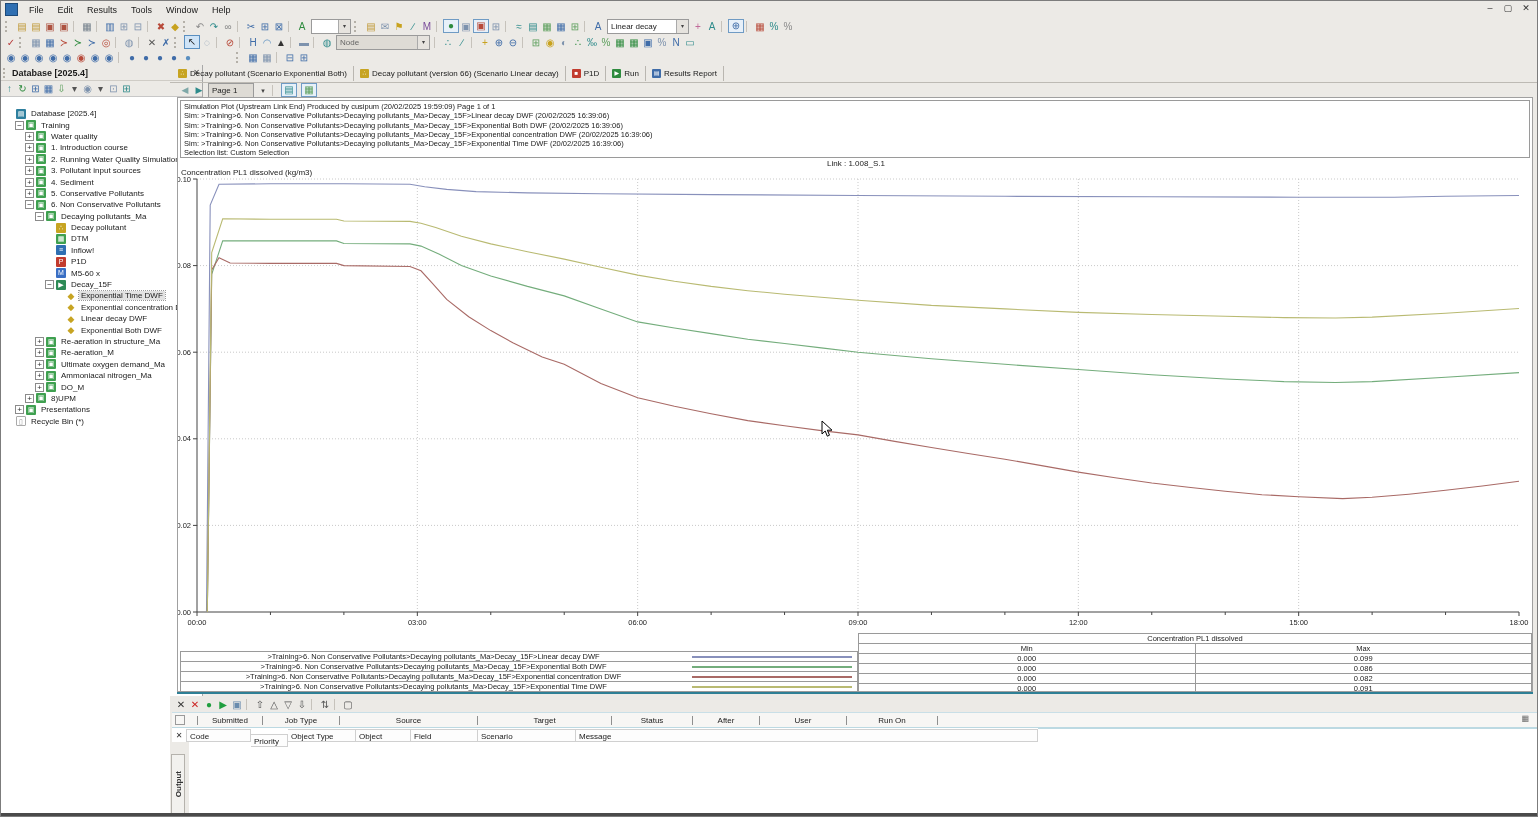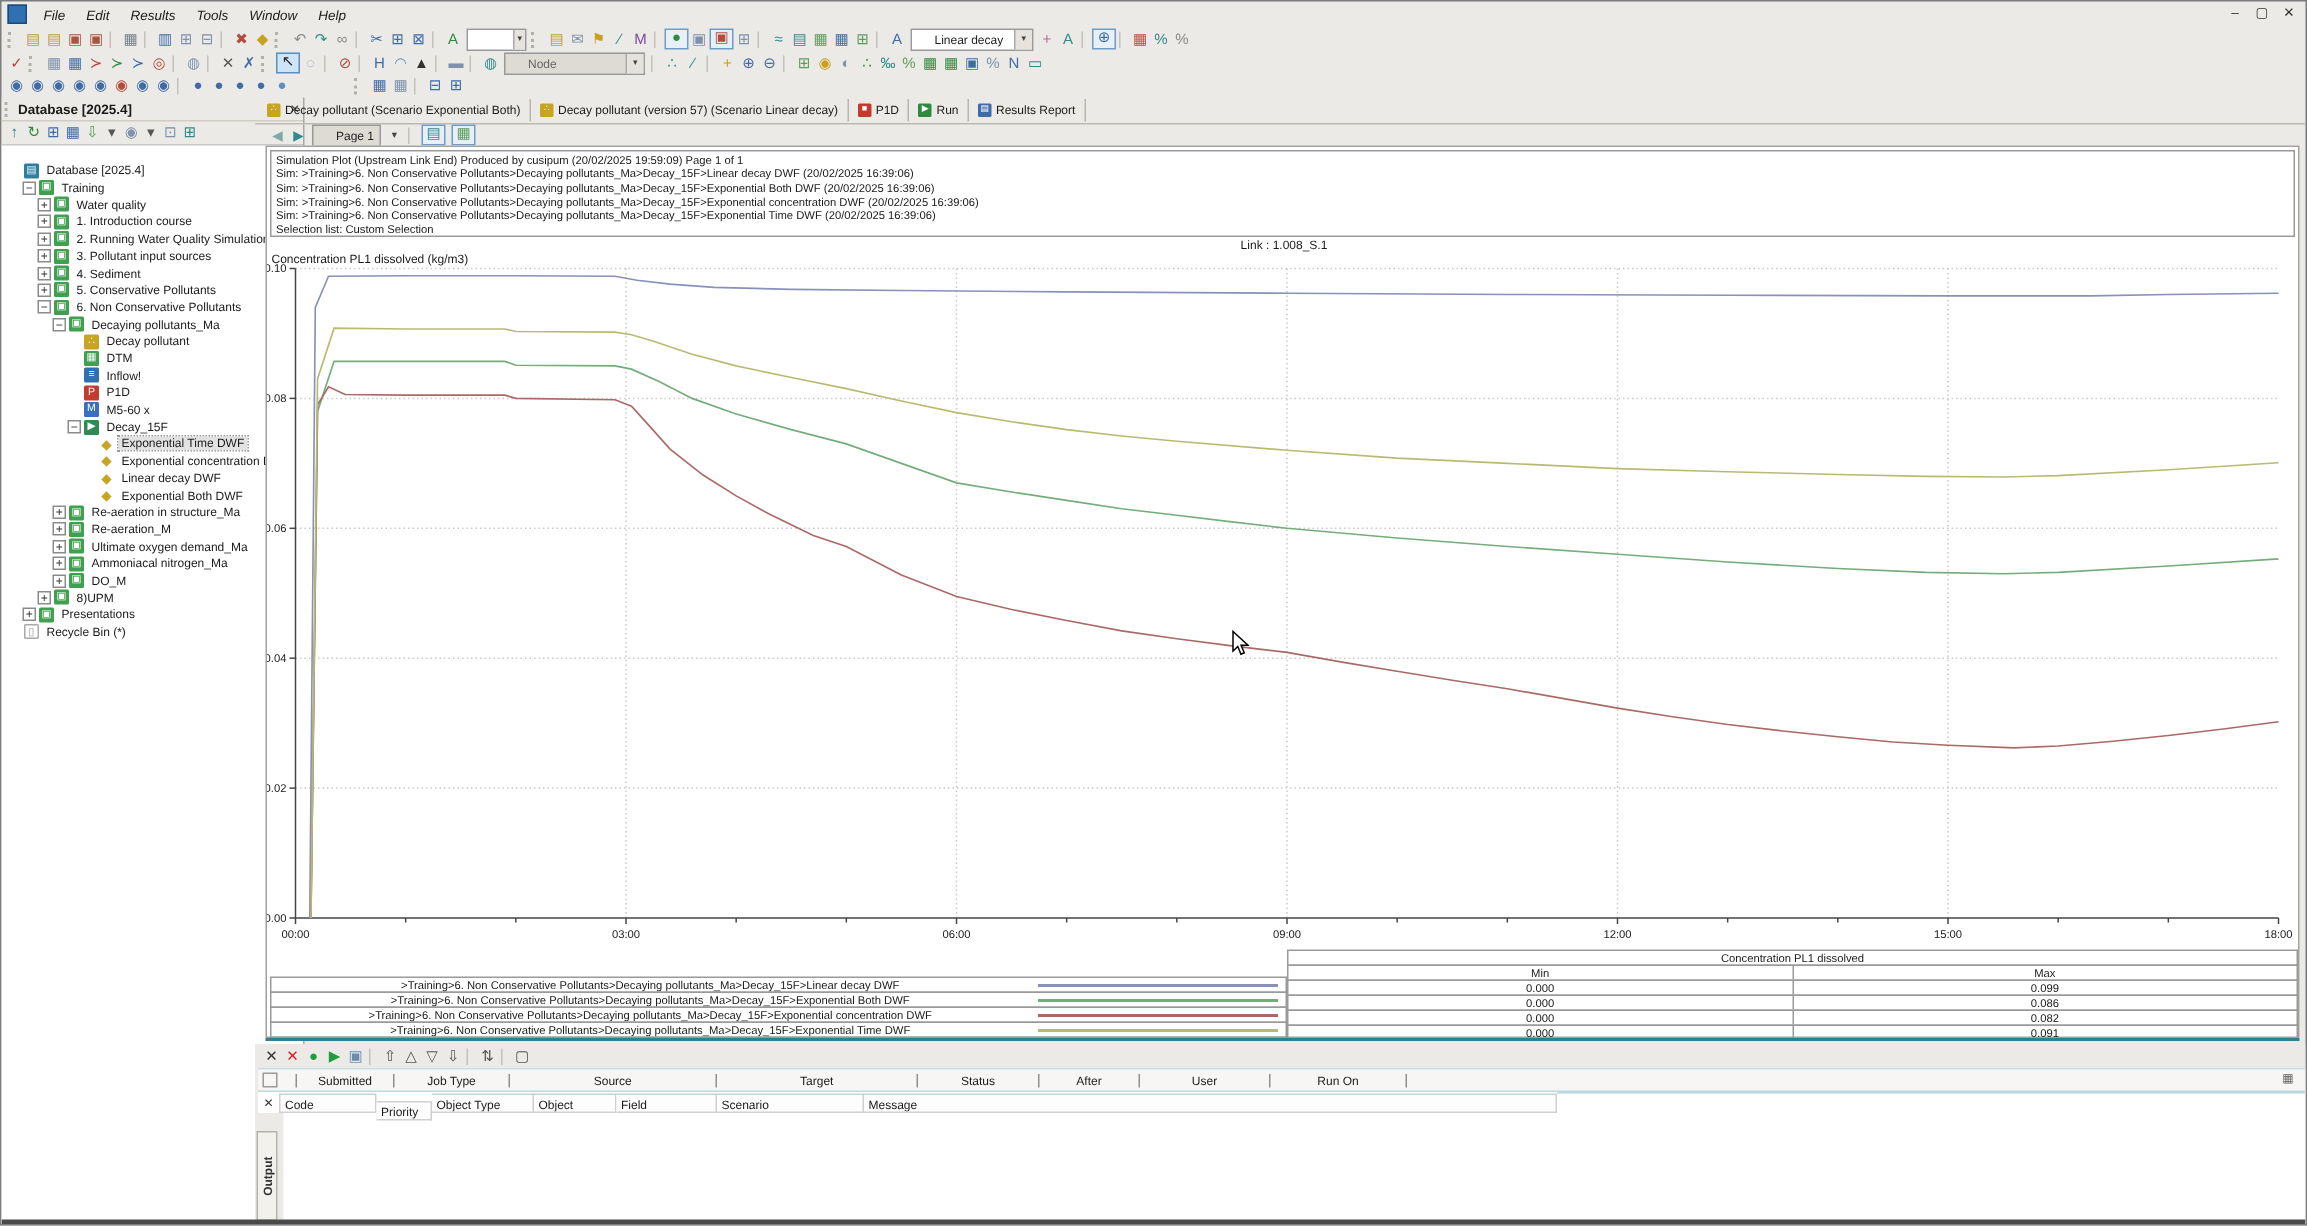--- a/index.html
+++ b/index.html
@@ -10,7 +10,7 @@
   
   #menubar{left:0;top:0;right:0;height:17px;display:flex;align-items:center;padding-left:3px;}
   .appicon{width:11px;height:11px;background:#2f6fb2;border:1px solid #1d4a7a;margin:0 4px 0 1px;}
-  .menuitem{font-size:9px;padding:1px 7px;cursor:default;font-style:italic;}
+  .menuitem{font-size:9px;padding:1px 7px;cursor:default;}
   #winctl{position:absolute;right:5px;top:2px;display:flex;gap:6px;font-size:9px;color:#333;}
   #winctl span{width:12px;text-align:center;}
   

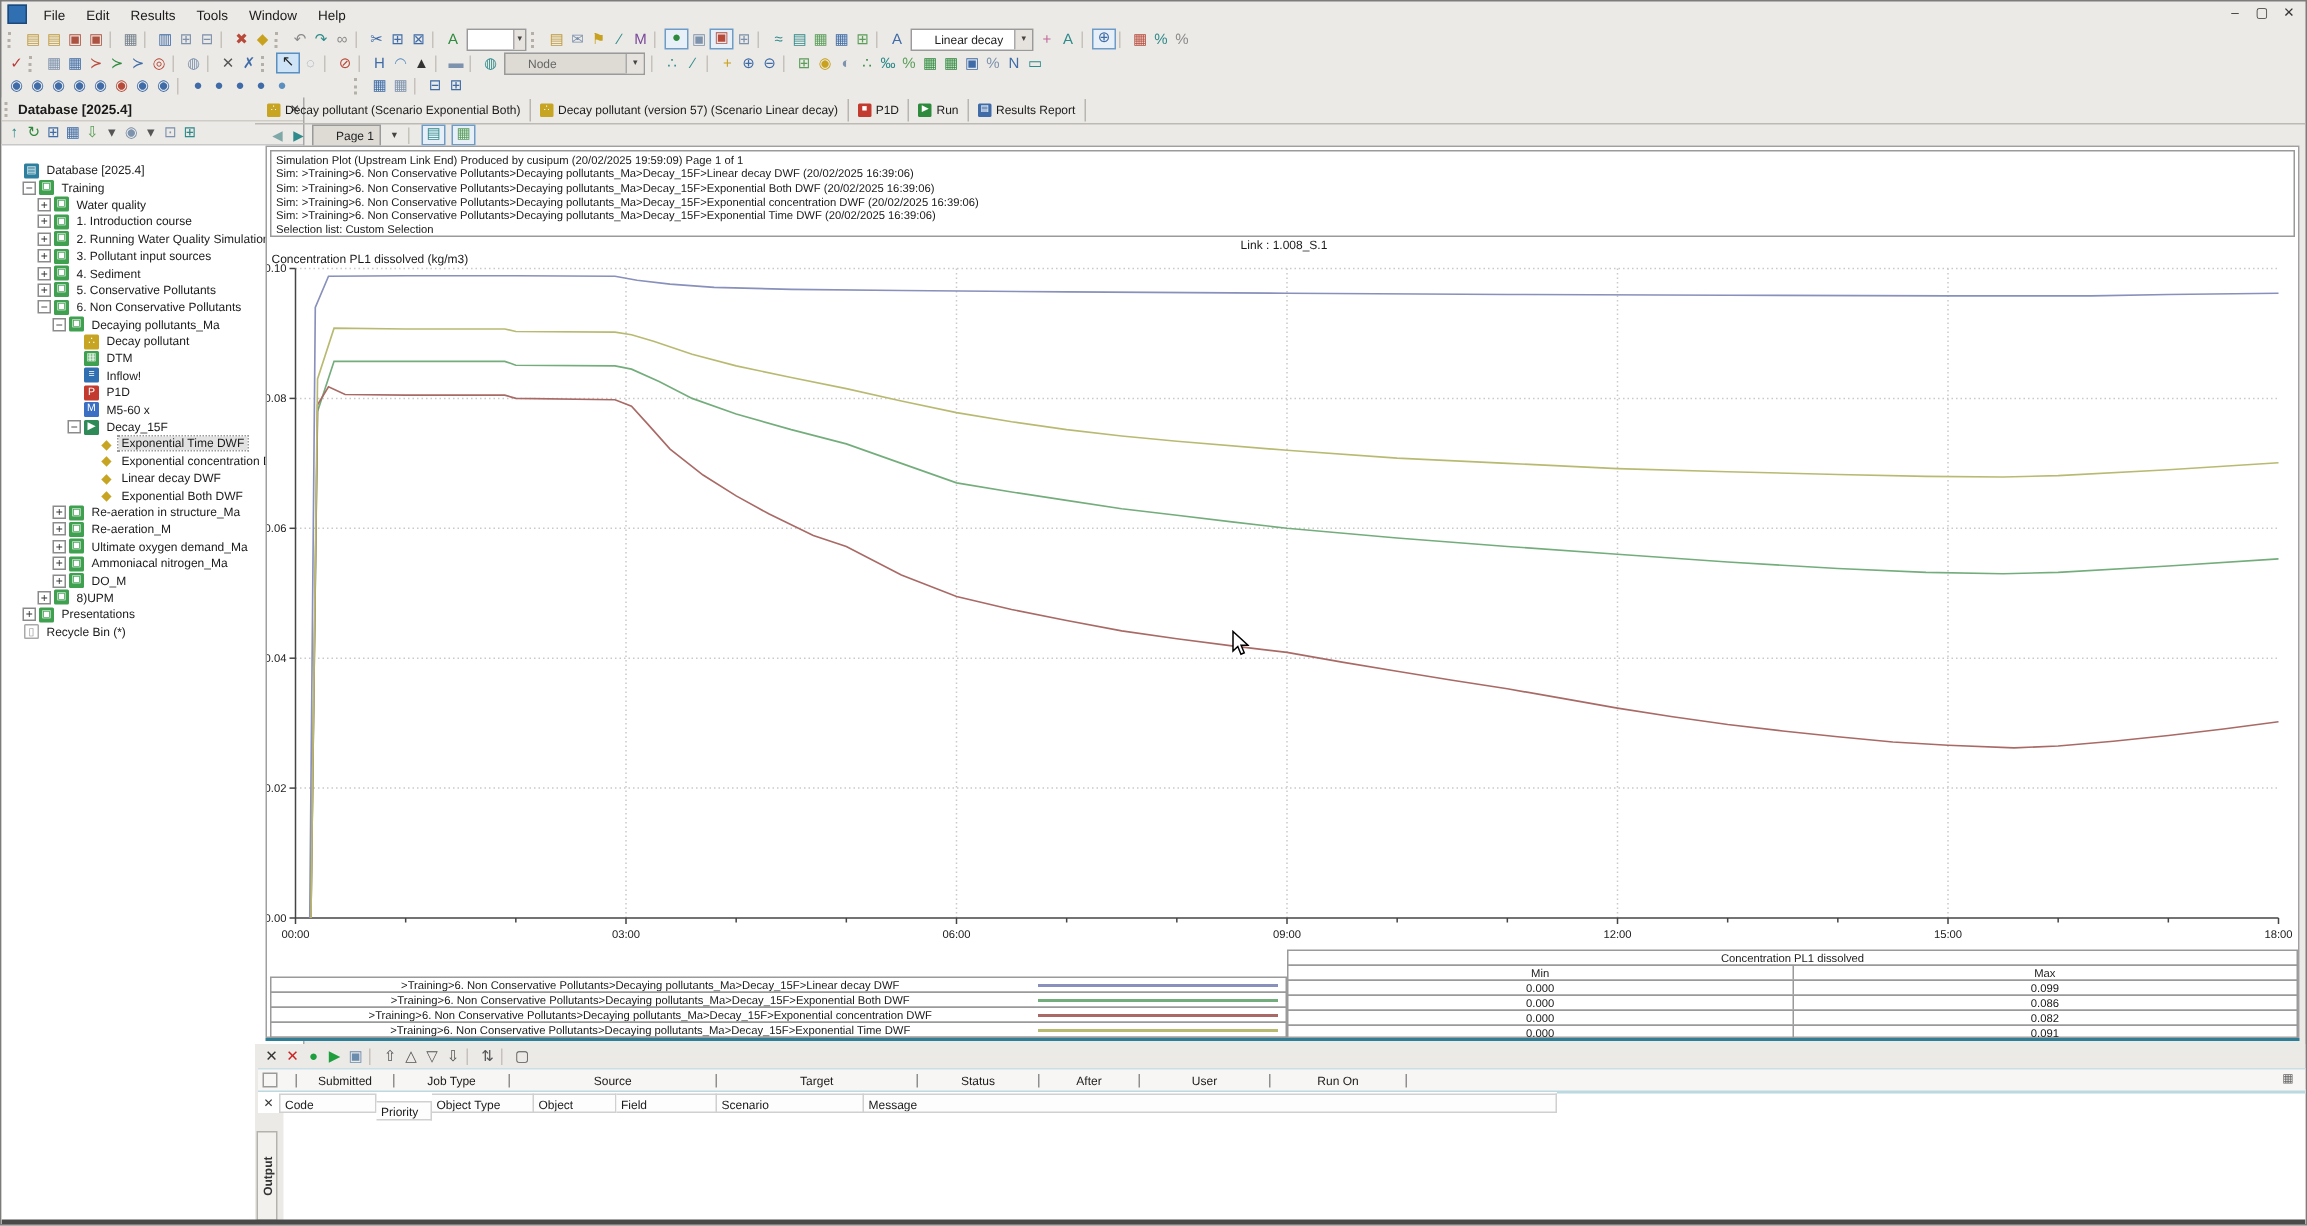--- a/index.html
+++ b/index.html
@@ -26,7 +26,7 @@
   .tbgap{flex:0 0 auto;width:40px;}
   .combo{flex:0 0 auto;height:13px;background:#fff;border:1px solid #9a9a9a;display:flex;align-items:center;
          font-size:8px;margin:0 2px;}
-  .combo .cval{padding:0 15px;flex:1;white-space:nowrap;overflow:hidden;color:#222;}
+  .combo .cval{padding:0 3px;flex:1;white-space:nowrap;overflow:hidden;color:#222;}
   .combo .carr{width:11px;height:100%;background:#e6e3de;border-left:1px solid #aaa;font-size:6px;
                line-height:13px;text-align:center;color:#444;}
   .combo.gray{background:#dedbd5;}

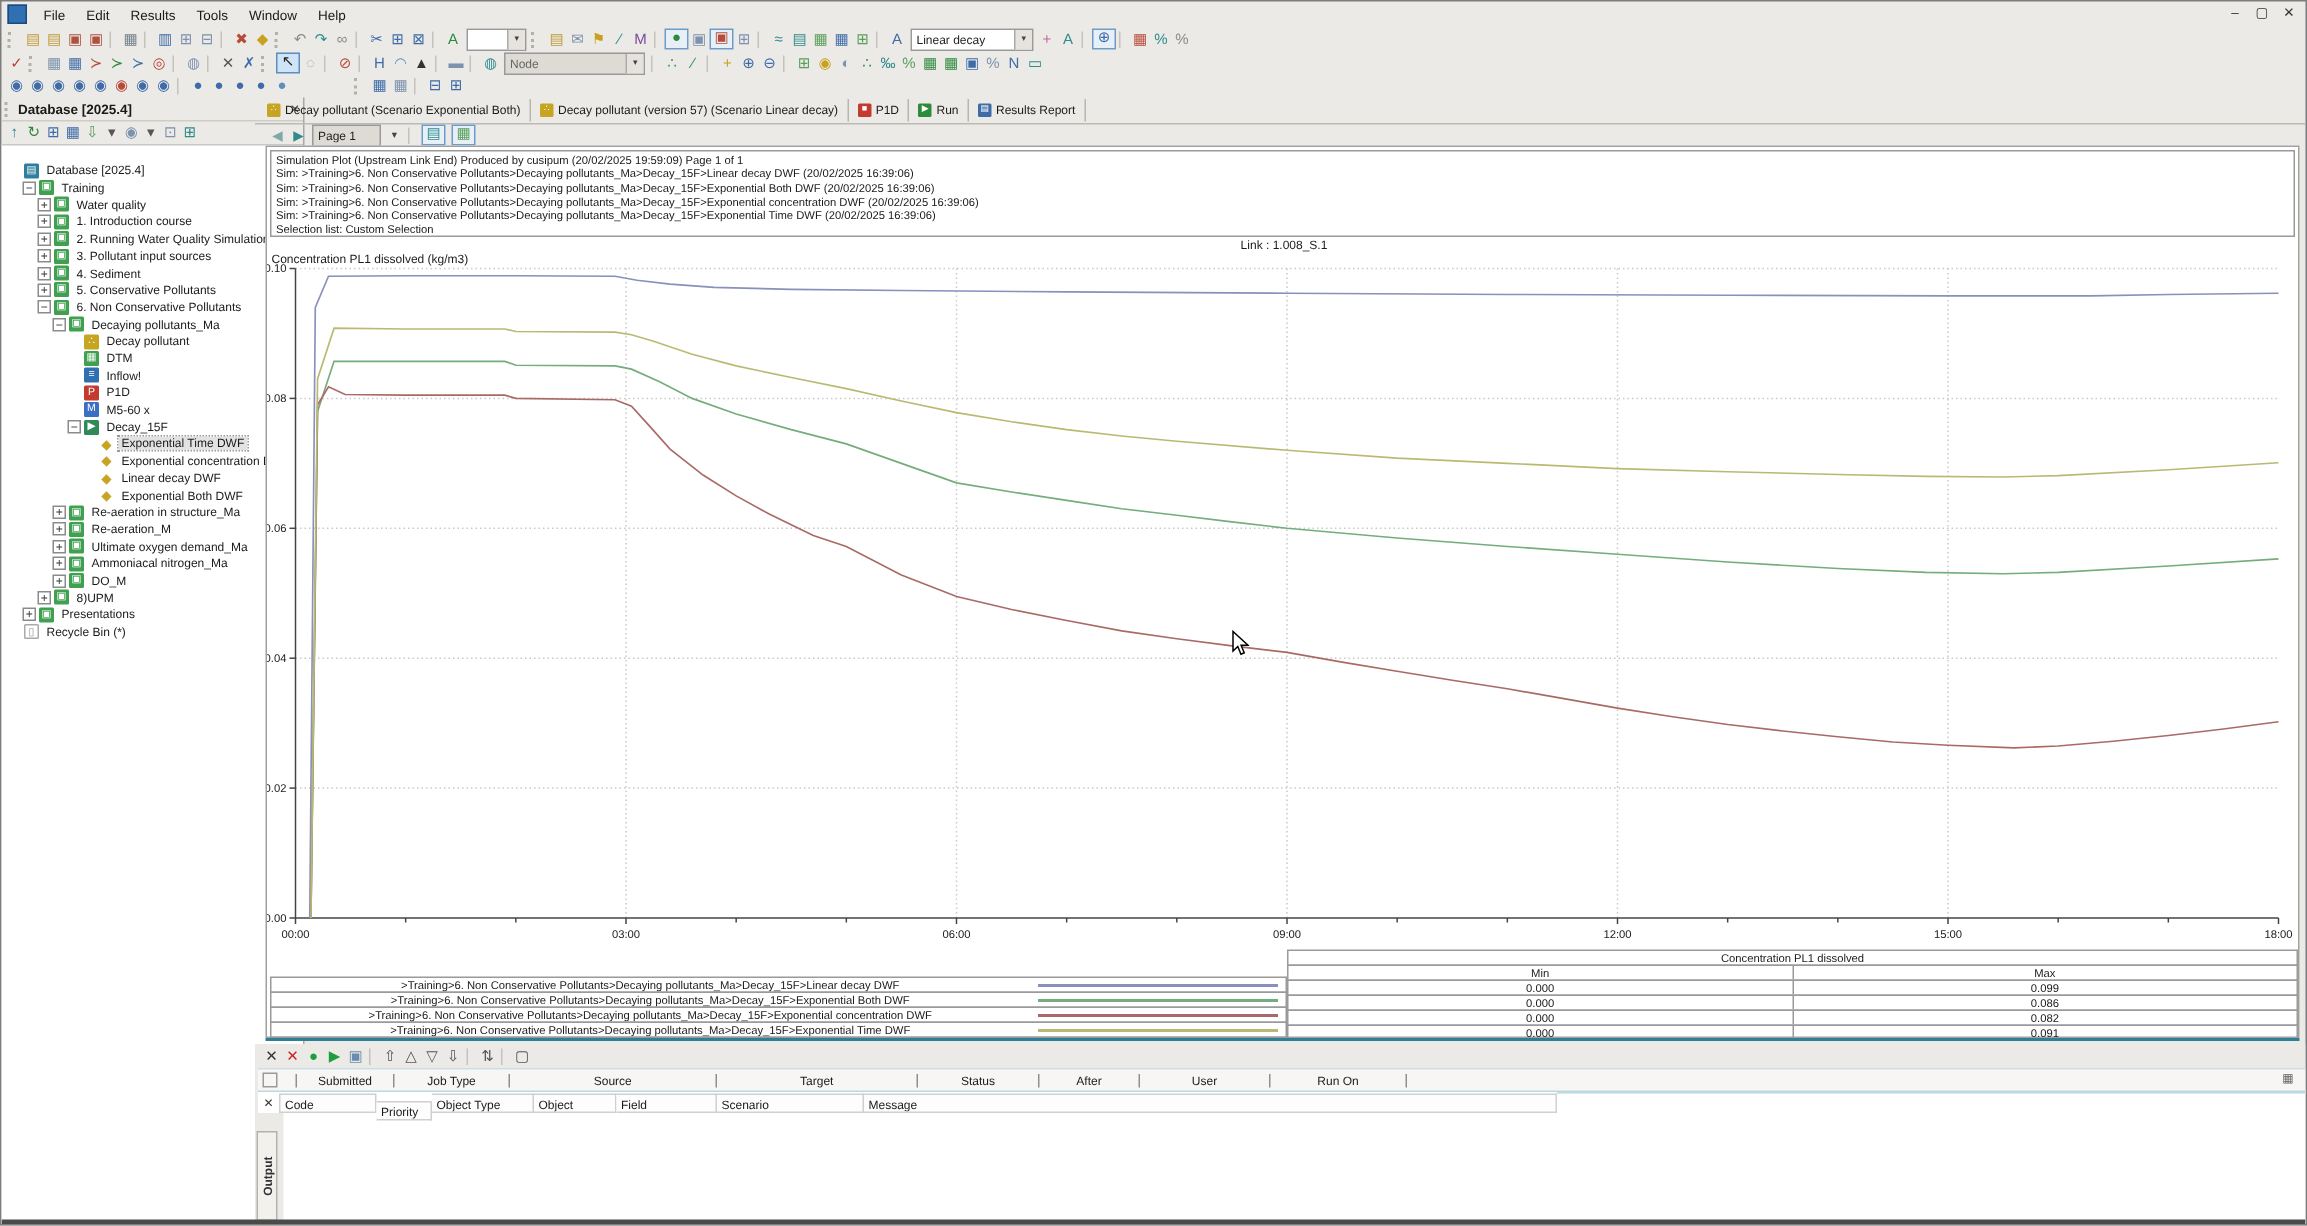--- a/index.html
+++ b/index.html
@@ -422,7 +422,7 @@
         </div>
         <div class="tab">
           <span class="tabicon" style="background: rgb(199, 164, 34);">∴</span>
-          <span>Decay pollutant (version 57) (Scenario Linear decay)</span>
+          <span>Decay pollutant (version 66) (Scenario Linear decay)</span>
         </div>
         <div class="tab">
           <span class="tabicon" style="background: rgb(194, 59, 46);">■</span>

